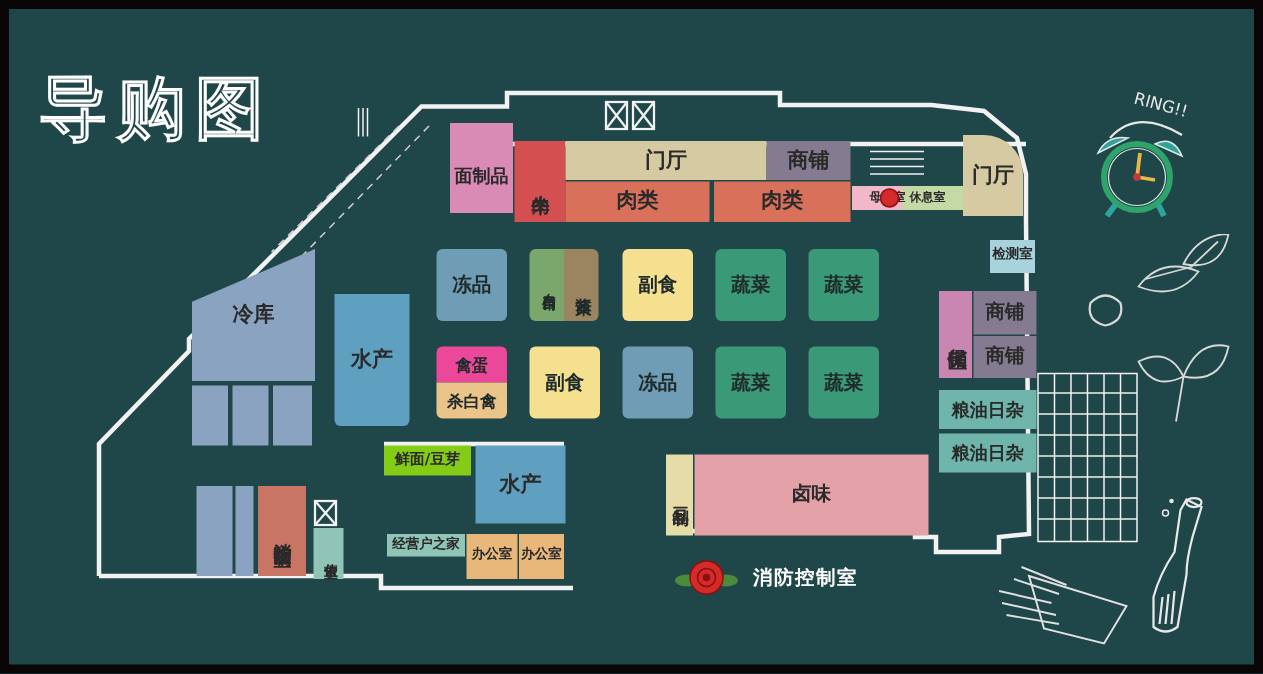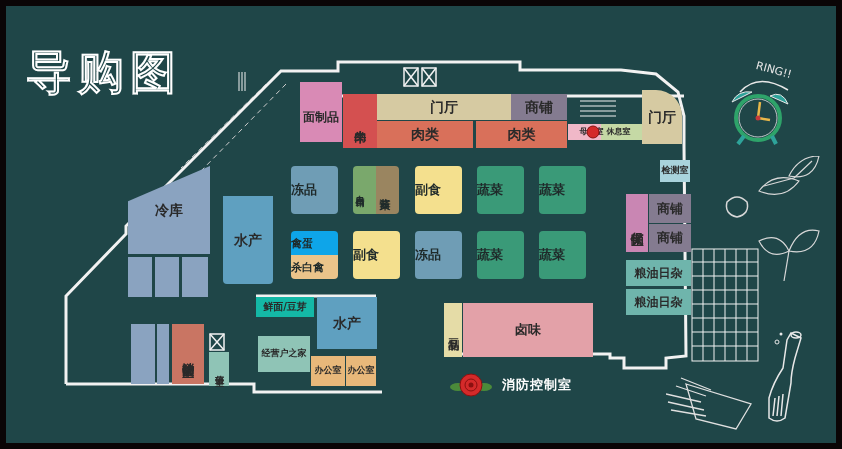--- a/index.html
+++ b/index.html
@@ -10,7 +10,7 @@
   .room{position:absolute;box-sizing:border-box;display:flex;align-items:center;justify-content:center;
     font-size:12px;font-weight:bold;color:#2a2a2a;text-align:center;line-height:1.05;}
   .vert{writing-mode:vertical-rl;letter-spacing:1px;}
-  .tile{position:absolute;box-sizing:border-box;border-radius:4px;display:flex;align-items:center;
+  .tile{position:absolute;box-sizing:border-box;border-radius:4px;display:flex;align-items:center;justify-content:center;
     font-size:13px;font-weight:bold;color:#1f2a2a;}
   .legend{position:absolute;left:444px;top:366px;display:flex;align-items:center;gap:10px;}
   .legend-text{color:#ffffff;font-size:13px;font-weight:bold;letter-spacing:1px;}

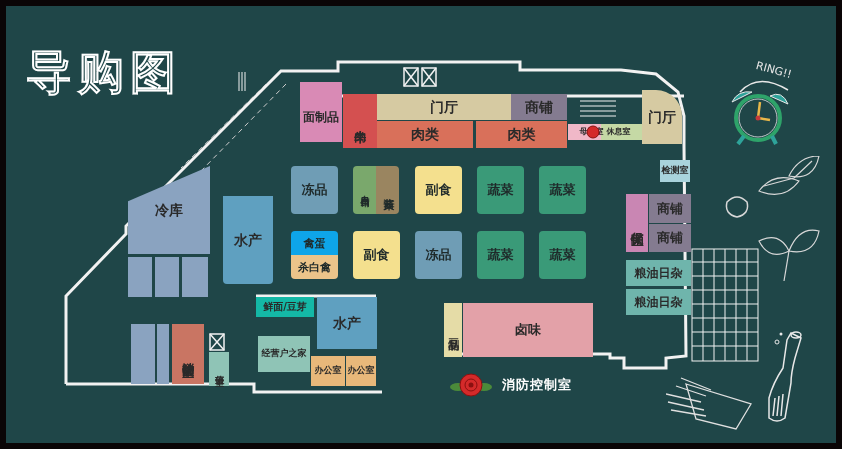--- a/index.html
+++ b/index.html
@@ -179,7 +179,7 @@
     <span>蔬菜</span>
   </div>
 
-  <div class="tile" style="left:285px;top:225px;width:47px;height:24px;background:#0ea5e9;border-radius:4px 4px 0 0;font-size:11px;">
+  <div class="tile" style="left:285px;top:225px;width:47px;height:24px;background:#ec4899;border-radius:4px 4px 0 0;font-size:11px;">
     <span>禽蛋</span>
   </div>
   <div class="tile" style="left:285px;top:249px;width:47px;height:24px;background:#ebc48a;border-radius:0 0 4px 4px;font-size:11px;">

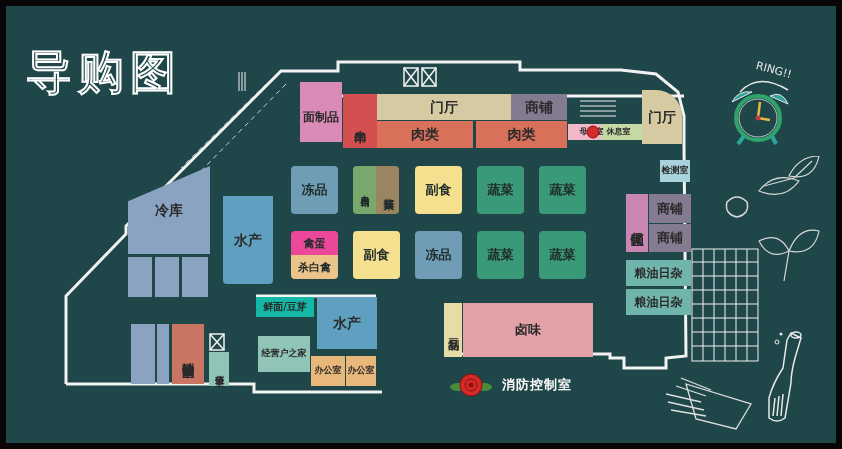--- a/index.html
+++ b/index.html
@@ -138,7 +138,7 @@
     <span class="vert">值班室</span>
   </div>
 
-  <div class="room" style="left:250px;top:291px;width:58px;height:20px;background:#14b8a6;font-size:10px;">
+  <div class="room" style="left:250px;top:291px;width:58px;height:20px;background:#84cc16;font-size:10px;">
     <span>鲜面/豆芽</span>
   </div>
   <div class="room" style="left:311px;top:291px;width:60px;height:52px;background:#5fa0c0;font-size:14px;">

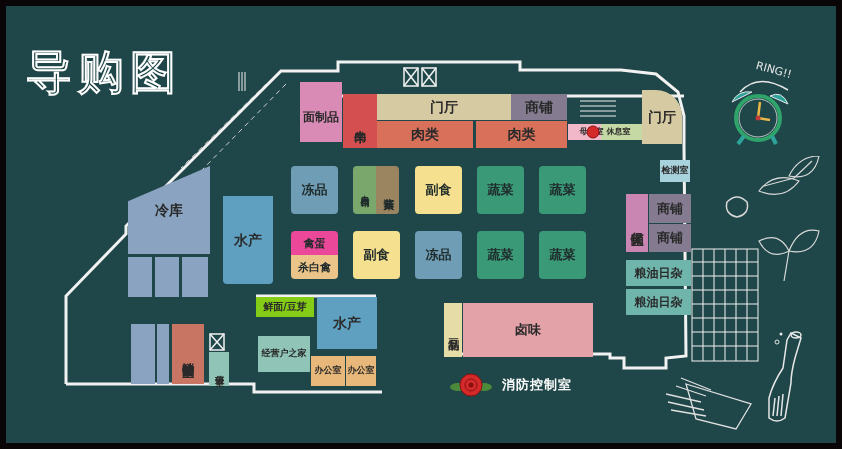--- a/index.html
+++ b/index.html
@@ -156,7 +156,7 @@
   <div class="room" style="left:438px;top:297px;width:18px;height:54px;background:#e5dca7;font-size:11px;">
     <span class="vert">豆制品</span>
   </div>
-  <div class="room" style="left:457px;top:297px;width:130px;height:54px;background:#e3a1a8;font-size:13px;">
+  <div class="room" style="left:457px;top:297px;width:156px;height:54px;background:#e3a1a8;font-size:13px;">
     <span>卤味</span>
   </div>
 

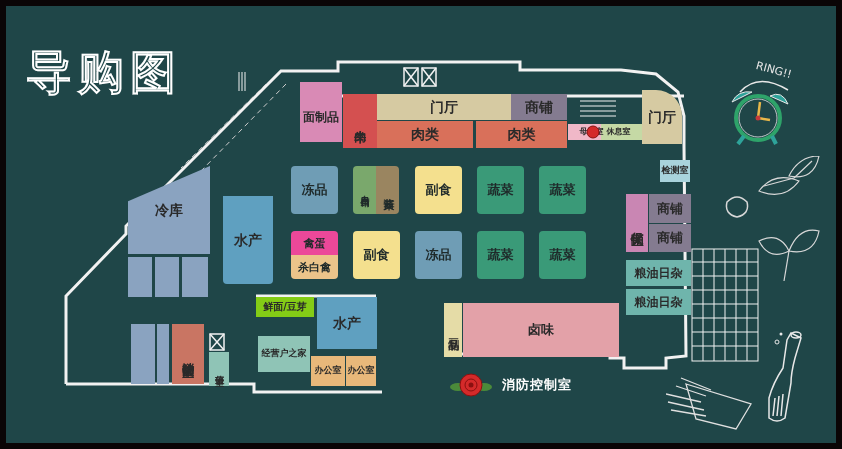--- a/index.html
+++ b/index.html
@@ -144,7 +144,7 @@
   <div class="room" style="left:311px;top:291px;width:60px;height:52px;background:#5fa0c0;font-size:14px;">
     <span>水产</span>
   </div>
-  <div class="room" style="left:252px;top:330px;width:52px;height:36px;background:#8fc4b6;font-size:9px;">
+  <div class="room" style="left:252px;top:350px;width:52px;height:15px;background:#8fc4b6;font-size:9px;">
     <span>经营户之家</span>
   </div>
   <div class="room" style="left:305px;top:350px;width:34px;height:30px;background:#e8b87a;font-size:9px;">

